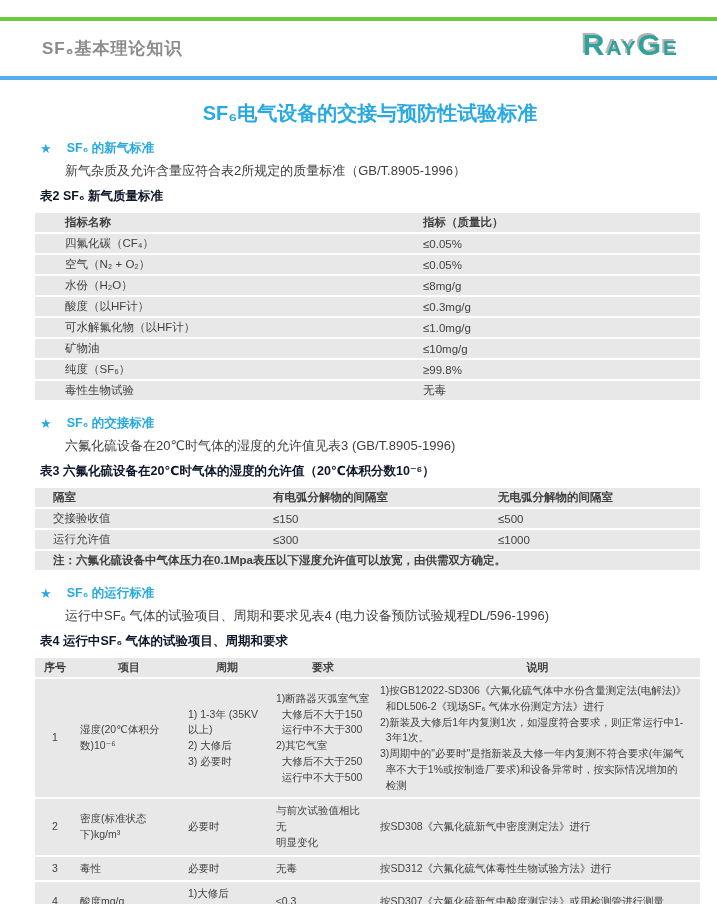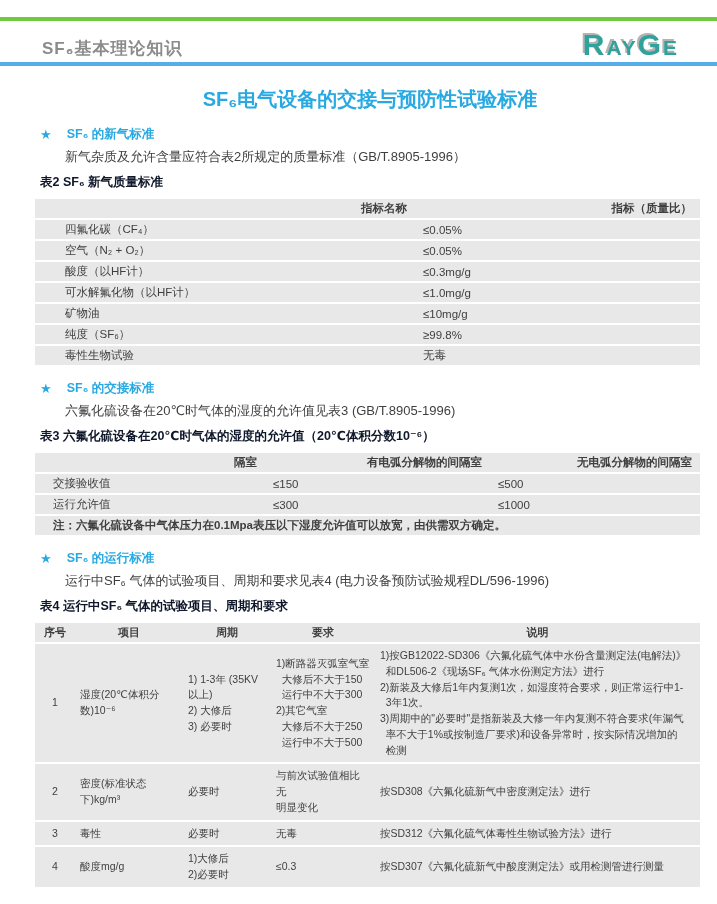--- a/index.html
+++ b/index.html
@@ -10,7 +10,7 @@
   }
   
   .green-rule{height:4px;background:#6fca3d;margin-top:17px;}
-  .hdr{display:flex;justify-content:space-between;align-items:flex-end;padding:9px 38px 2px 42px;border-radius:14px;}
+  .hdr{display:flex;justify-content:space-between;align-items:flex-end;padding:9px 38px 16px 42px;border-radius:14px;}
   .hdr-title{font-size:17px;font-weight:bold;color:#8b8b8b;letter-spacing:1px;}
   .logo{color:#2fa29c;font-weight:bold;text-shadow:-2px -2px 0 #b3b3b3;letter-spacing:2px;line-height:1;}
   .logo .big{font-size:30px;}

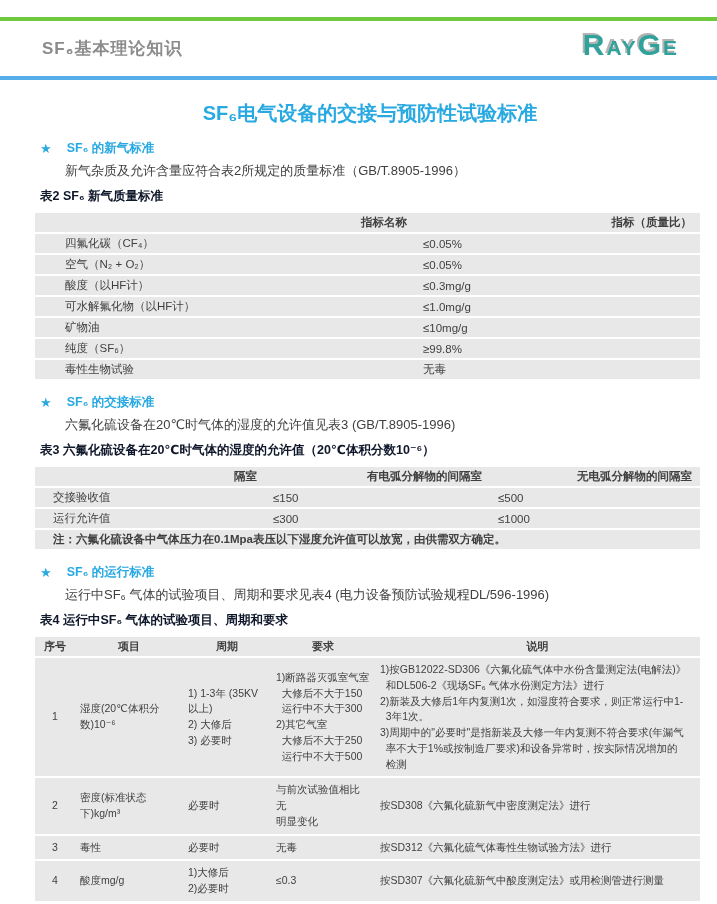--- a/index.html
+++ b/index.html
@@ -26,7 +26,7 @@
   
   table{border-collapse:separate;border-spacing:0 2px;width:665px;}
   td,th{background:#e8e8e8;font-size:11.5px;color:#3f3f3f;padding:2px 8px;text-align:left;vertical-align:middle;}
-  th{font-weight:bold;text-align:right;}
+  th{font-weight:bold;}
   
   .t2 col.c1{width:380px;} .t2 col.c2{width:285px;}
   .t2 td:first-child,.t2 th:first-child{padding-left:30px;}

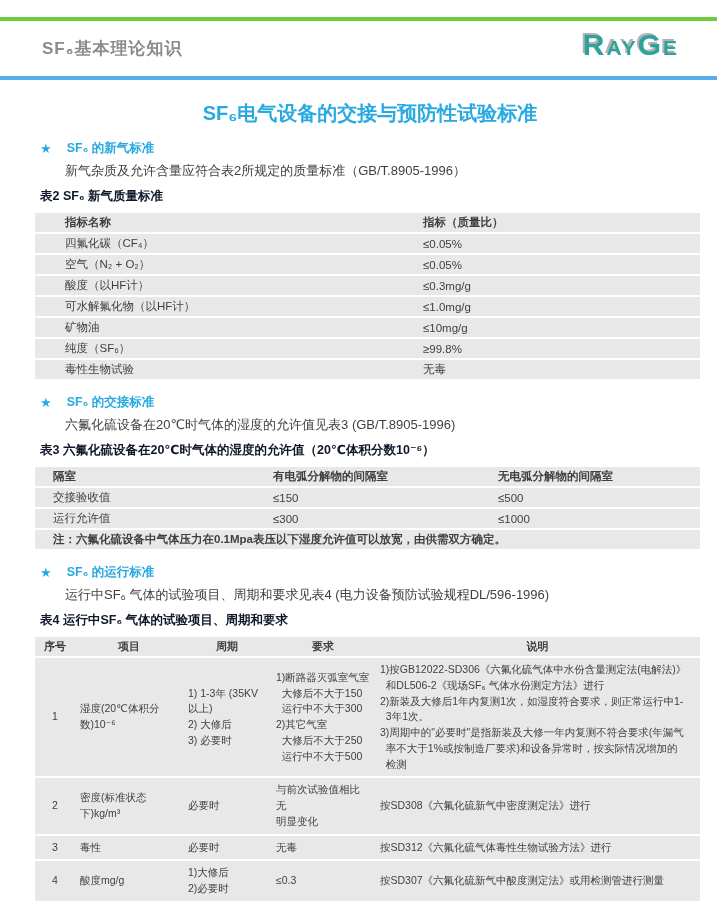--- a/index.html
+++ b/index.html
@@ -86,6 +86,10 @@
     <tr>
           <td>空气（N₂ + O₂）</td>
           <td>≤0.05%</td>
+        </tr>
+    <tr>
+          <td>水份（H₂O）</td>
+          <td>≤8mg/g</td>
         </tr>
     <tr>
           <td>酸度（以HF计）</td>

